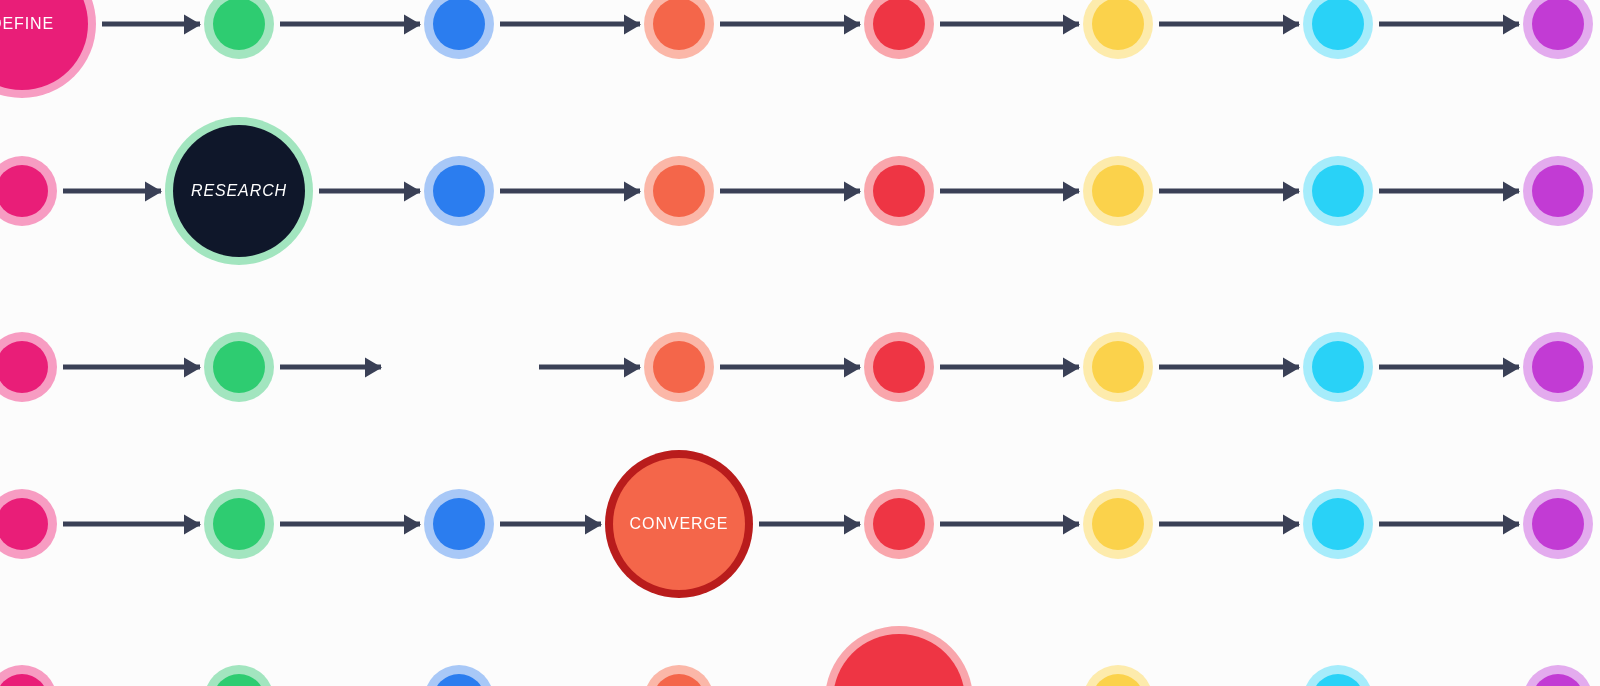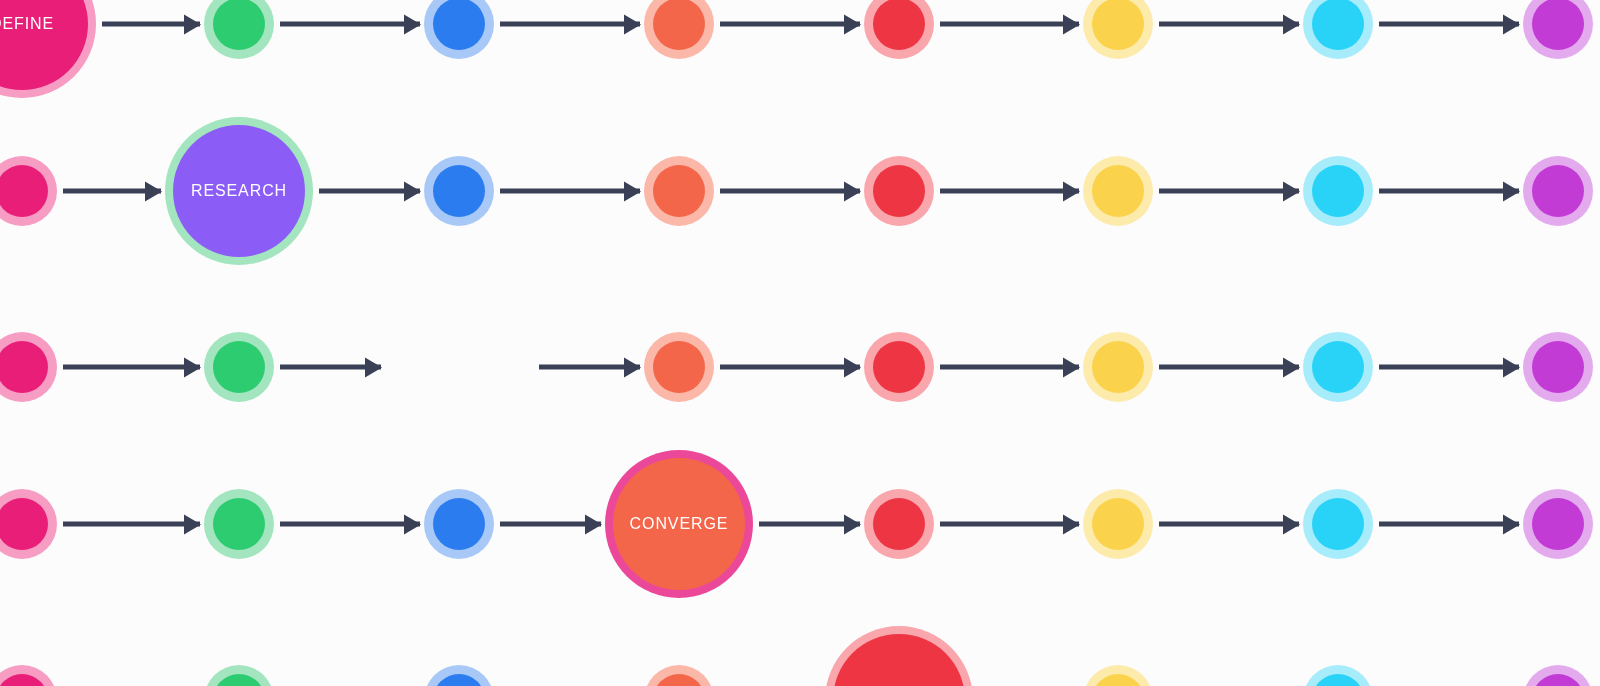--- a/index.html
+++ b/index.html
@@ -155,7 +155,7 @@
         <div class="core" style="background: rgb(233, 30, 120);"></div>
       </div>
       <div class="node large" style="left: 239px; top: 191px; background: rgb(162, 229, 191);">
-        <div class="core" style="background: #8b5cf6;">
+        <div class="core" style="background: #0f172a; font-style: italic;">
           <span class="node-label" style="color: rgb(255, 255, 255); font-size: 16px;">RESEARCH</span>
         </div>
       </div>

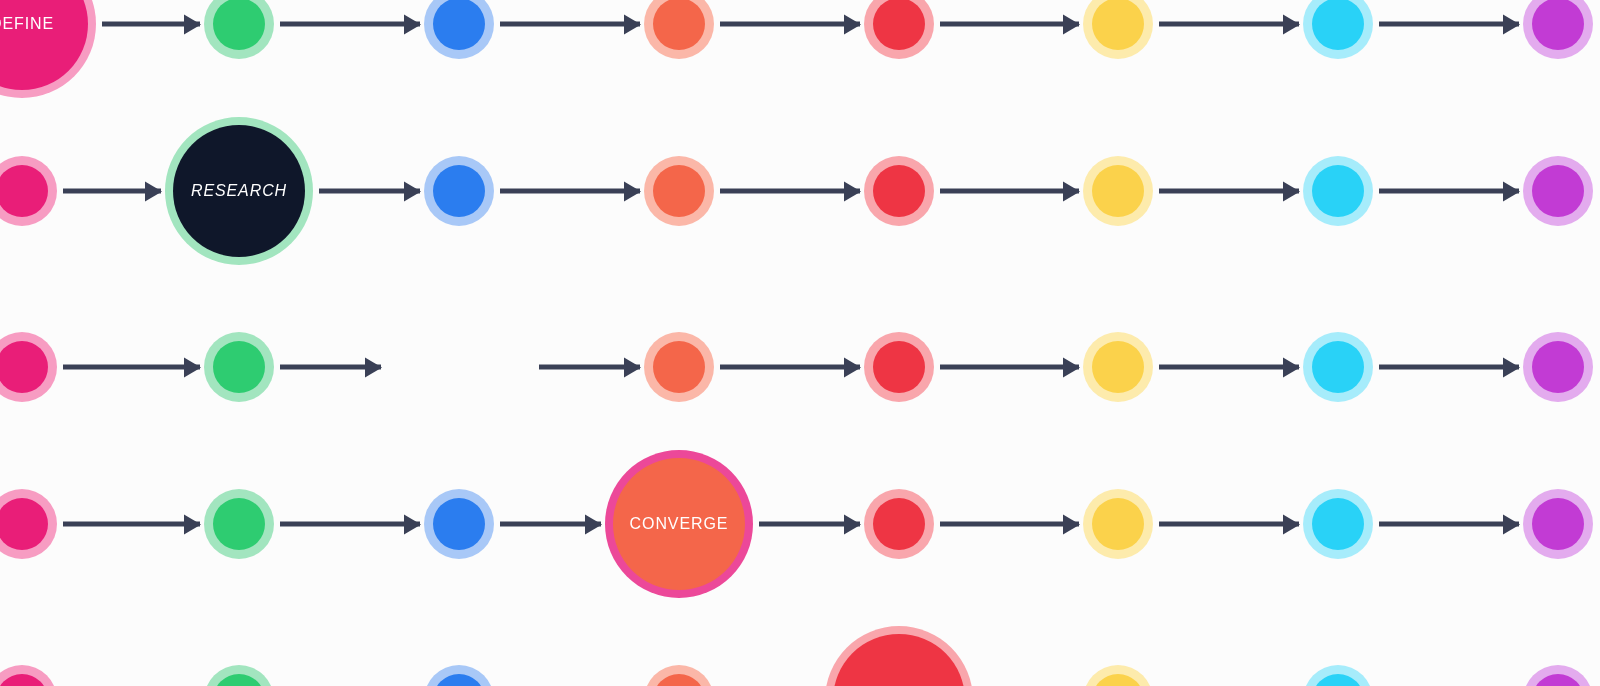--- a/index.html
+++ b/index.html
@@ -253,7 +253,7 @@
       <div class="node small" style="left: 459px; top: 524px; background: rgb(168, 200, 247);">
         <div class="core" style="background: rgb(43, 125, 239);"></div>
       </div>
-      <div class="node large" style="left: 679px; top: 524px; background: #ec4899;">
+      <div class="node large" style="left: 679px; top: 524px; background: #b91c1c;">
         <div class="core" style="background: rgb(244, 102, 74);">
           <span class="node-label" style="color: rgb(255, 255, 255); font-size: 16px;">CONVERGE</span>
         </div>

